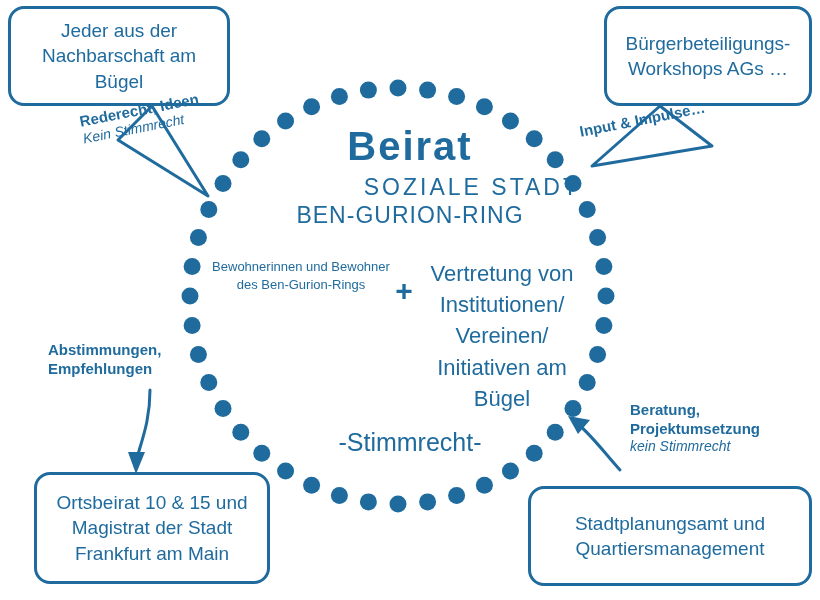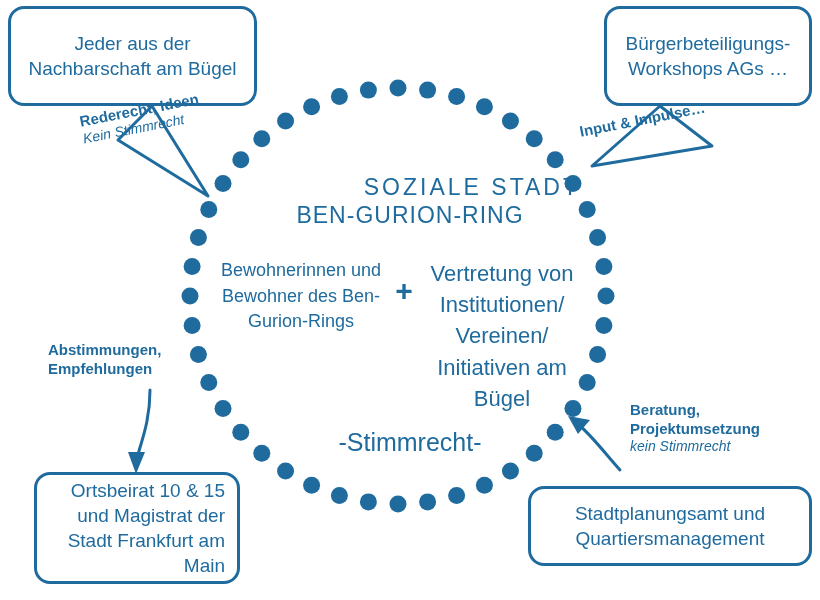--- a/index.html
+++ b/index.html
@@ -41,7 +41,7 @@
   .box div { width: 100%; }
 
   #box-neighbourhood {
-    left: 8px;  top: 6px;   width: 249px; height: 100px; align-items: center;
+    left: 8px;  top: 6px;   width: 222px; height: 100px; align-items: center;
   }
   #box-workshops {
     left: 604px; top: 6px;  width: 208px; height: 100px;

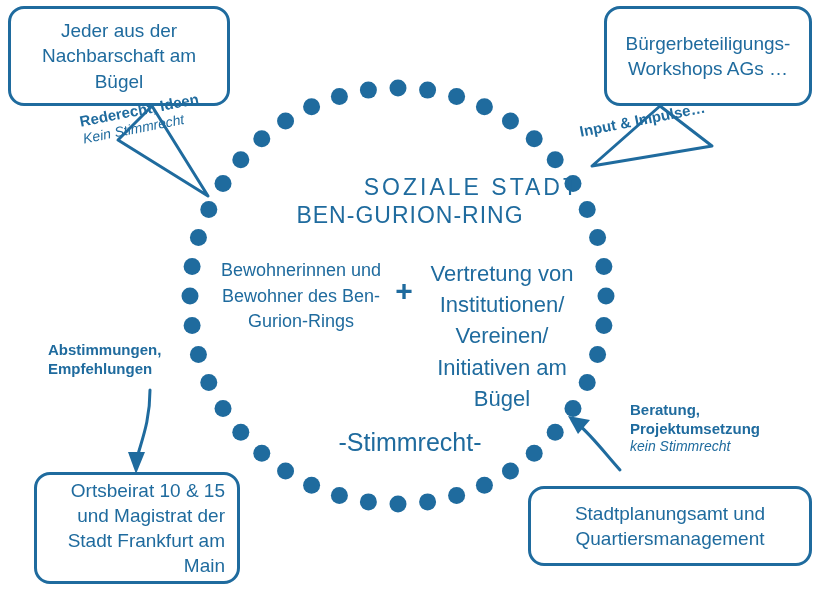--- a/index.html
+++ b/index.html
@@ -201,6 +201,7 @@
     <polygon points="568,416 590,420 578,434" fill="#1f6b9e"></polygon>
   </svg>
 
+  <div class="center-text" id="title-main">Beirat</div>
   <div class="center-text" id="title-sub1">SOZIALE STADT</div>
   <div class="center-text" id="title-sub2">BEN-GURION-RING</div>
 

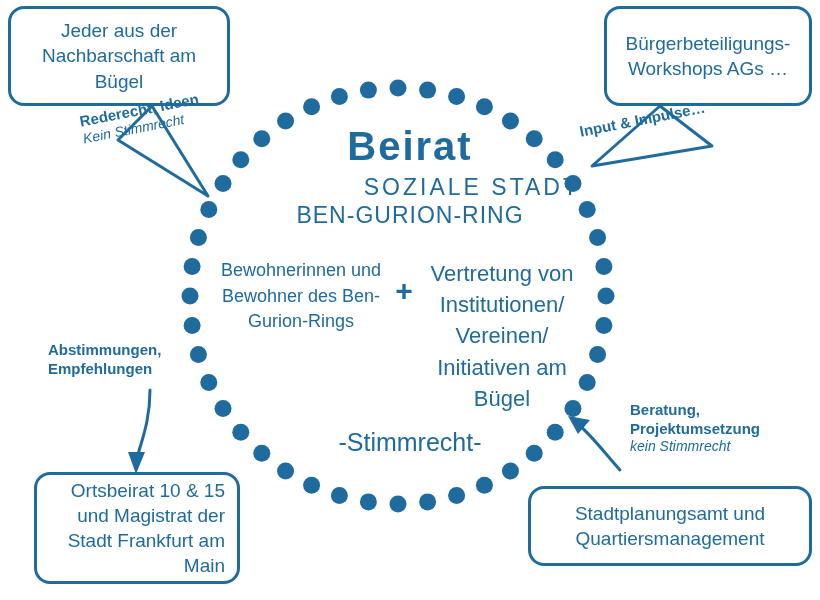--- a/index.html
+++ b/index.html
@@ -112,7 +112,7 @@
   }
   #col-left {
     left: 212px; top: 258px; width: 178px;
-    font-size: 18px;
+    font-size: 13px;
     line-height: 1.42;
   }
   #plus-sign {

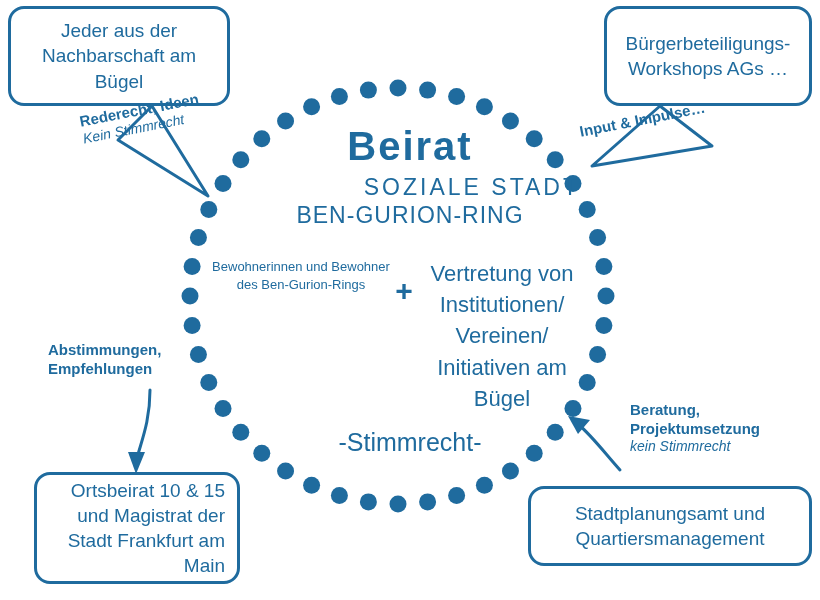--- a/index.html
+++ b/index.html
@@ -47,7 +47,7 @@
     left: 604px; top: 6px;  width: 208px; height: 100px;
   }
   #box-ortsbeirat {
-    left: 34px; top: 472px; width: 206px; height: 112px; text-align: right;
+    left: 34px; top: 472px; width: 236px; height: 112px;
   }
   #box-stadtplanung {
     left: 528px; top: 486px; width: 284px; height: 80px;

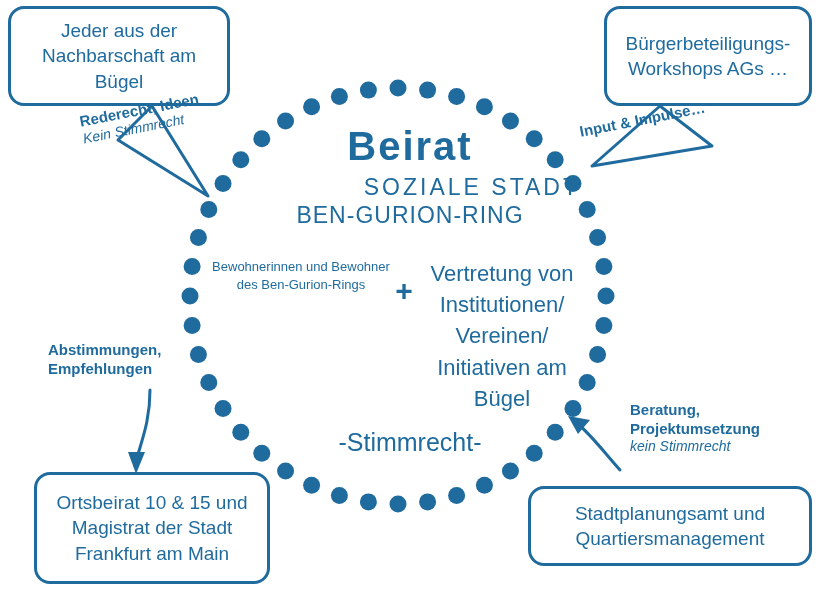--- a/index.html
+++ b/index.html
@@ -50,7 +50,7 @@
     left: 34px; top: 472px; width: 236px; height: 112px;
   }
   #box-stadtplanung {
-    left: 528px; top: 486px; width: 284px; height: 80px;
+    left: 528px; top: 486px; width: 284px; height: 100px;
   }
 
   

